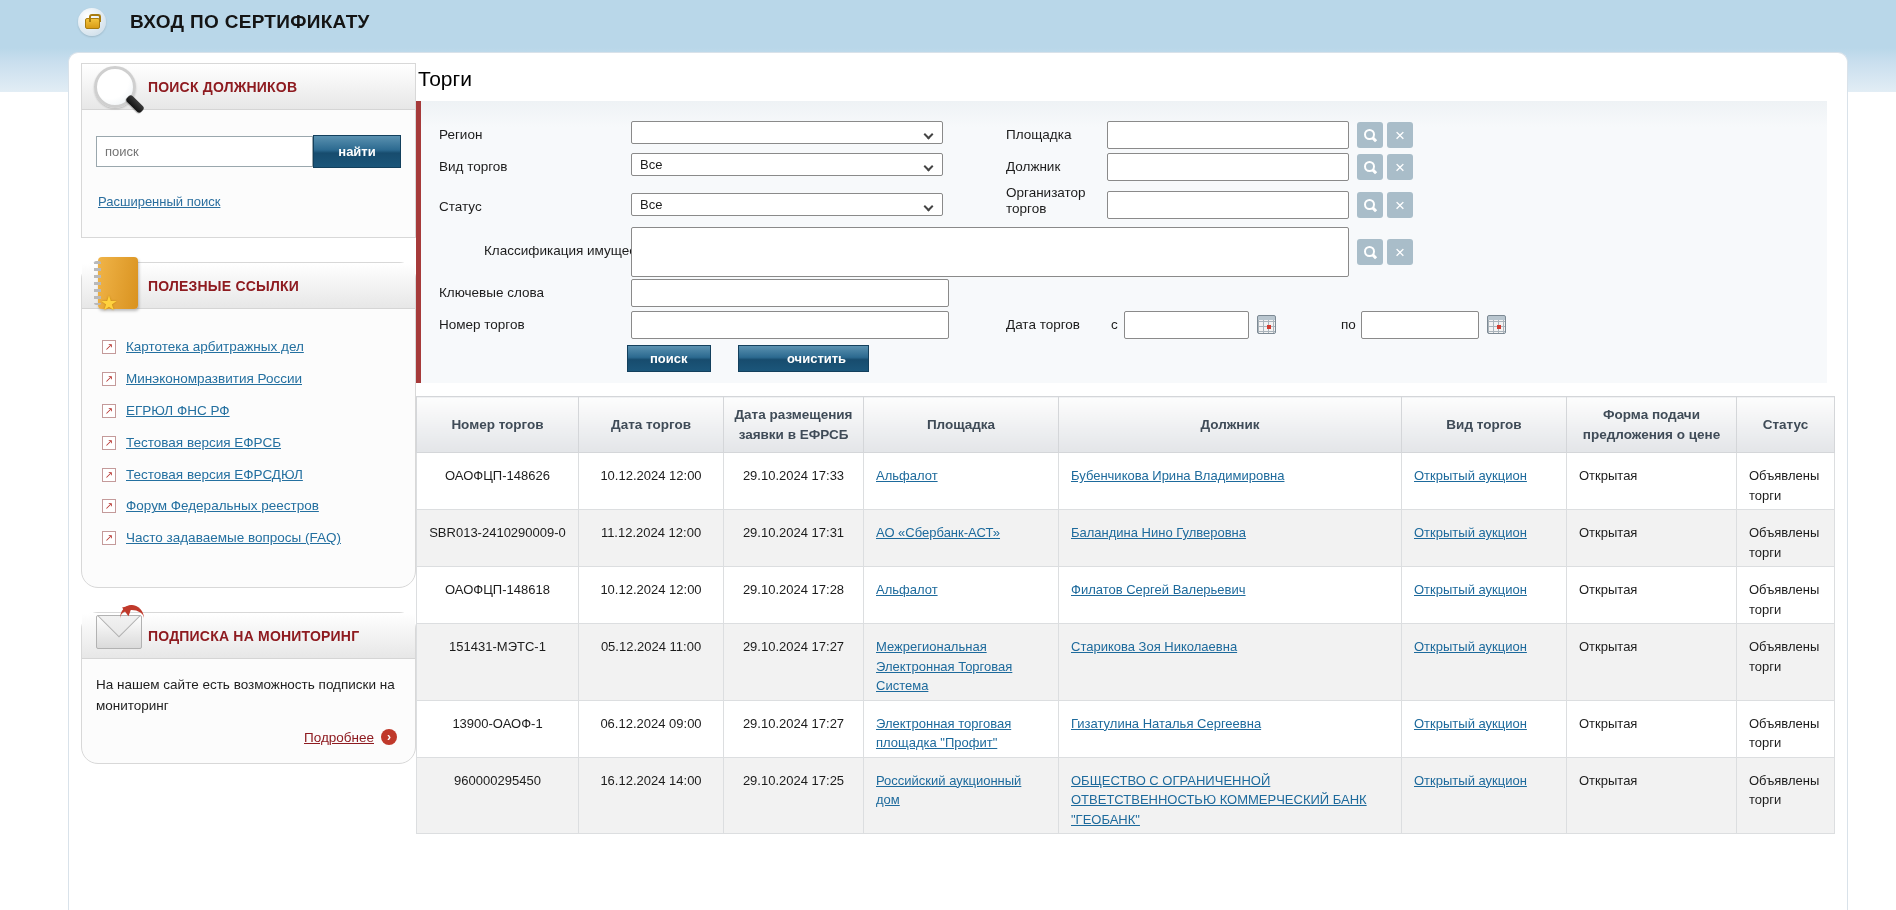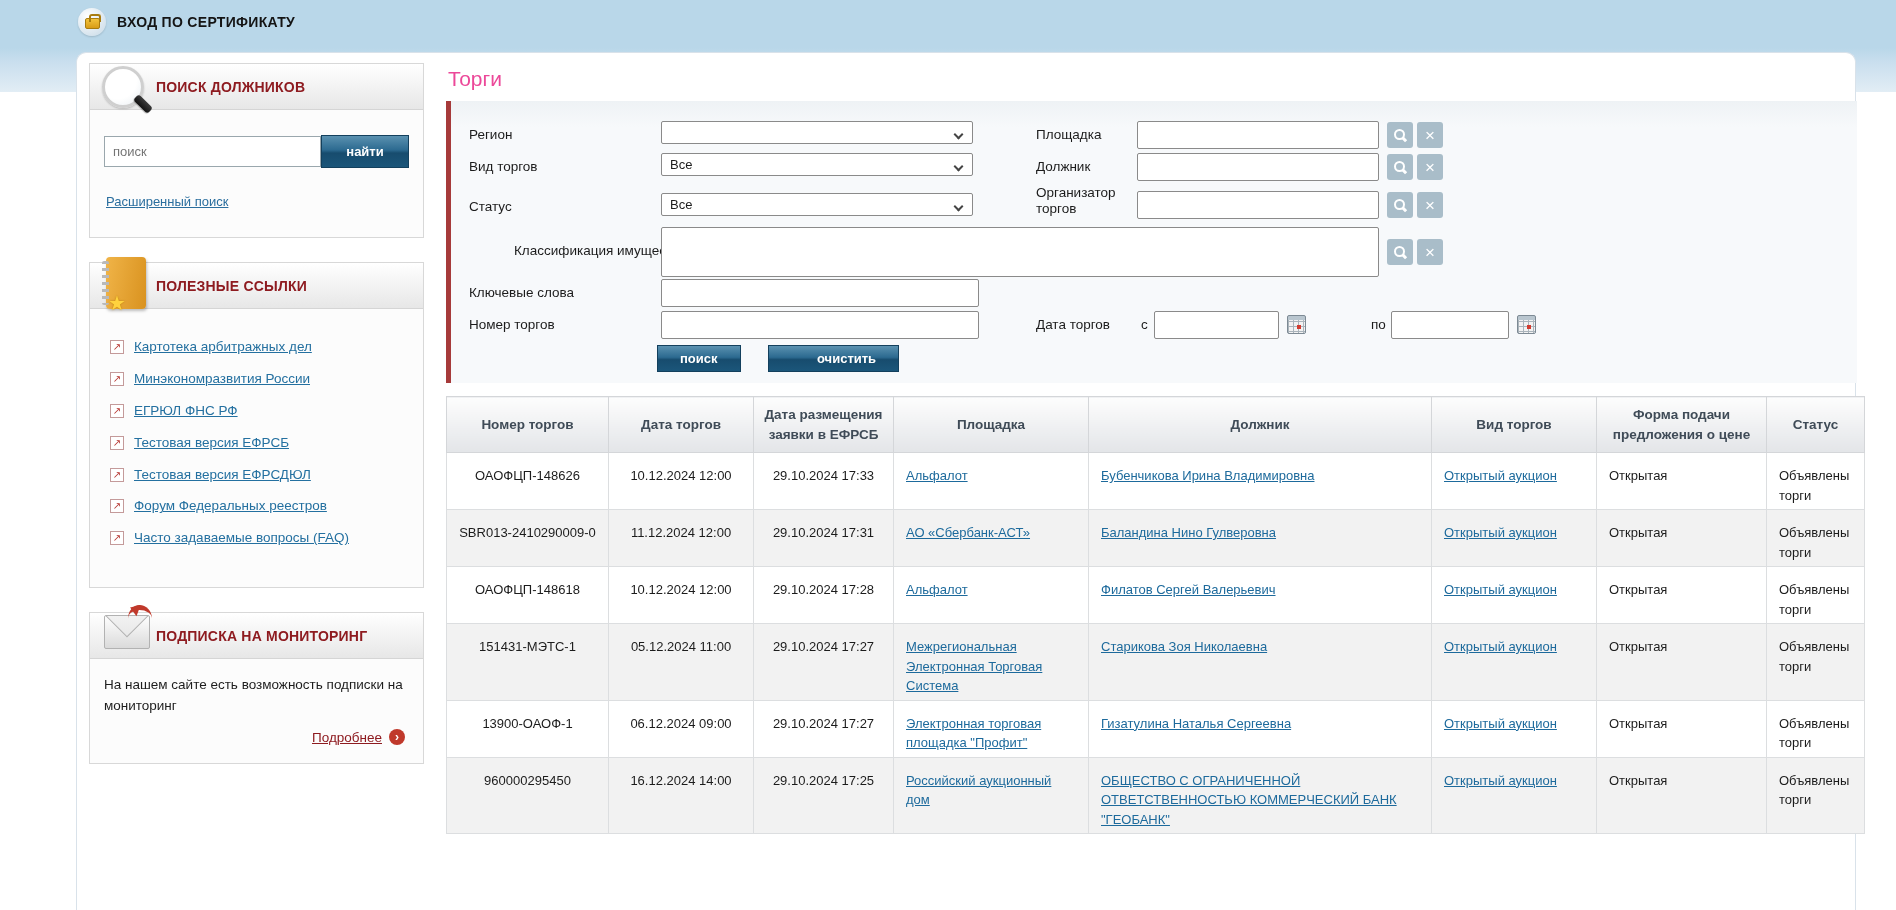--- a/index.html
+++ b/index.html
@@ -28,7 +28,7 @@
   }
   .briefcase { position:relative; width:15px; height:11px; background:linear-gradient(#f2c33c,#d89c17); border:1px solid #a87c10; border-radius:2px; margin-top:3px; }
   .briefcase::before { content:''; position:absolute; left:3.5px; top:-5px; width:8px; height:6px; border:2px solid #a87c10; border-bottom:none; border-radius:3px 3px 0 0; }
-  .cert-label { margin-left:11px; font-size:14px; font-weight:bold; color:#141414; letter-spacing:.3px; }
+  .cert-label { margin-left:24px; font-size:19px; font-weight:bold; color:#141414; letter-spacing:.3px; }
 
   
   .panel {

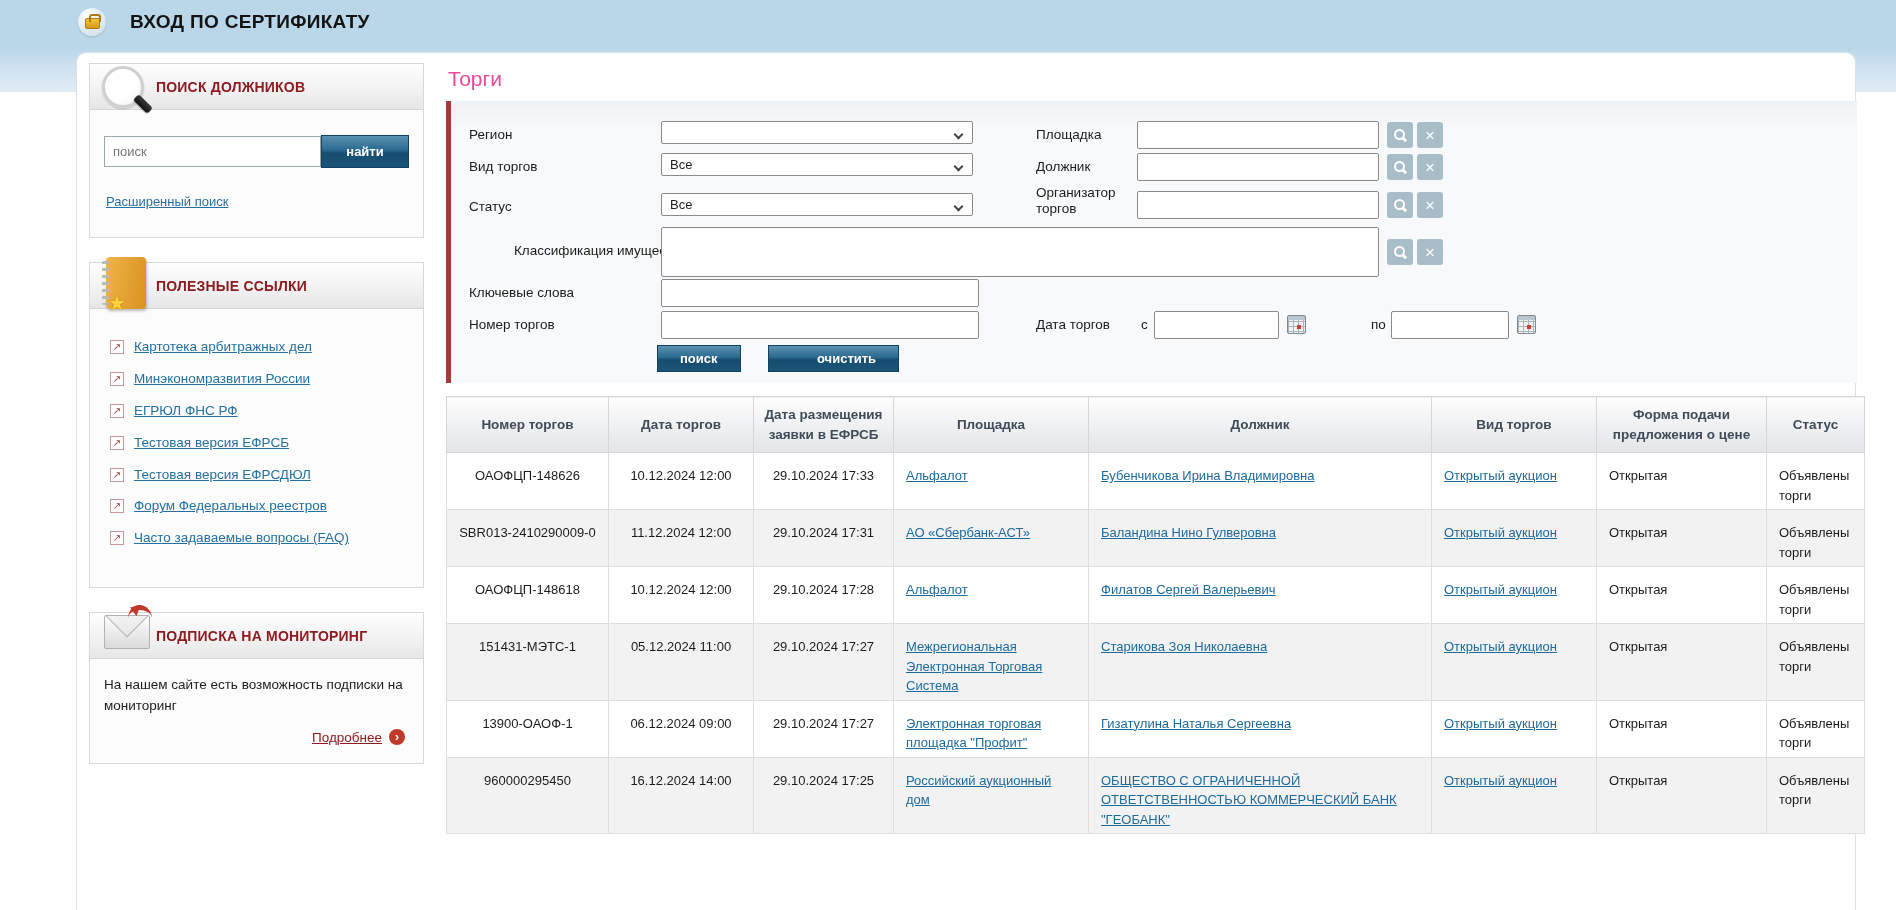--- a/index.html
+++ b/index.html
@@ -32,11 +32,11 @@
 
   
   .panel {
-    position:absolute; left:76px; top:52px; width:1780px; height:858px;
+    position:absolute; left:68px; top:52px; width:1780px; height:858px;
     background:#ffffff; border:1px solid #d9e2ea; border-bottom:none;
     border-radius:10px 10px 0 0;
     padding:10px 16px 0 12px;
-    display:flex; gap:22px;justify-content:center;
+    display:flex; justify-content:center;
   }
 
   

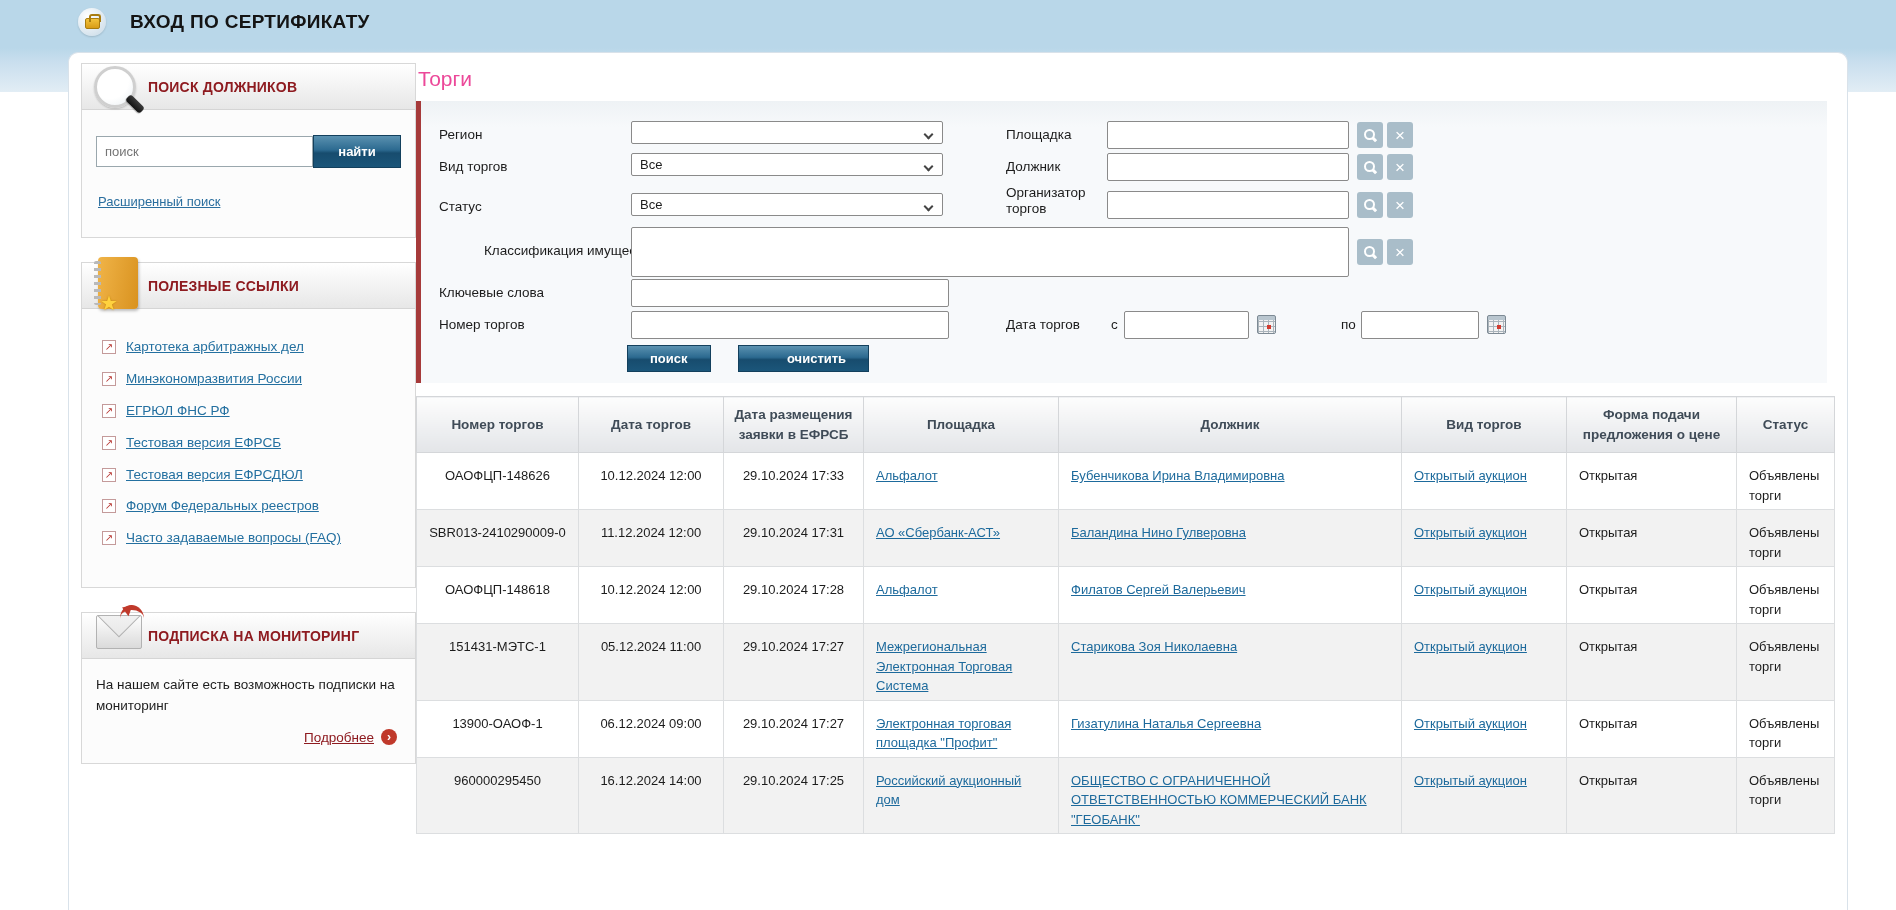--- a/index.html
+++ b/index.html
@@ -93,7 +93,7 @@
 
   
   .main { flex:1; min-width:0; }
-  .page-title { color:#ec4899; font-size:21px; font-weight:400; margin:4px 0 10px 2px; }
+  .page-title { color:#000000; font-size:21px; font-weight:400; margin:4px 0 10px 2px; }
 
   
   .filter-panel { position:relative; width:1411px; height:282px;

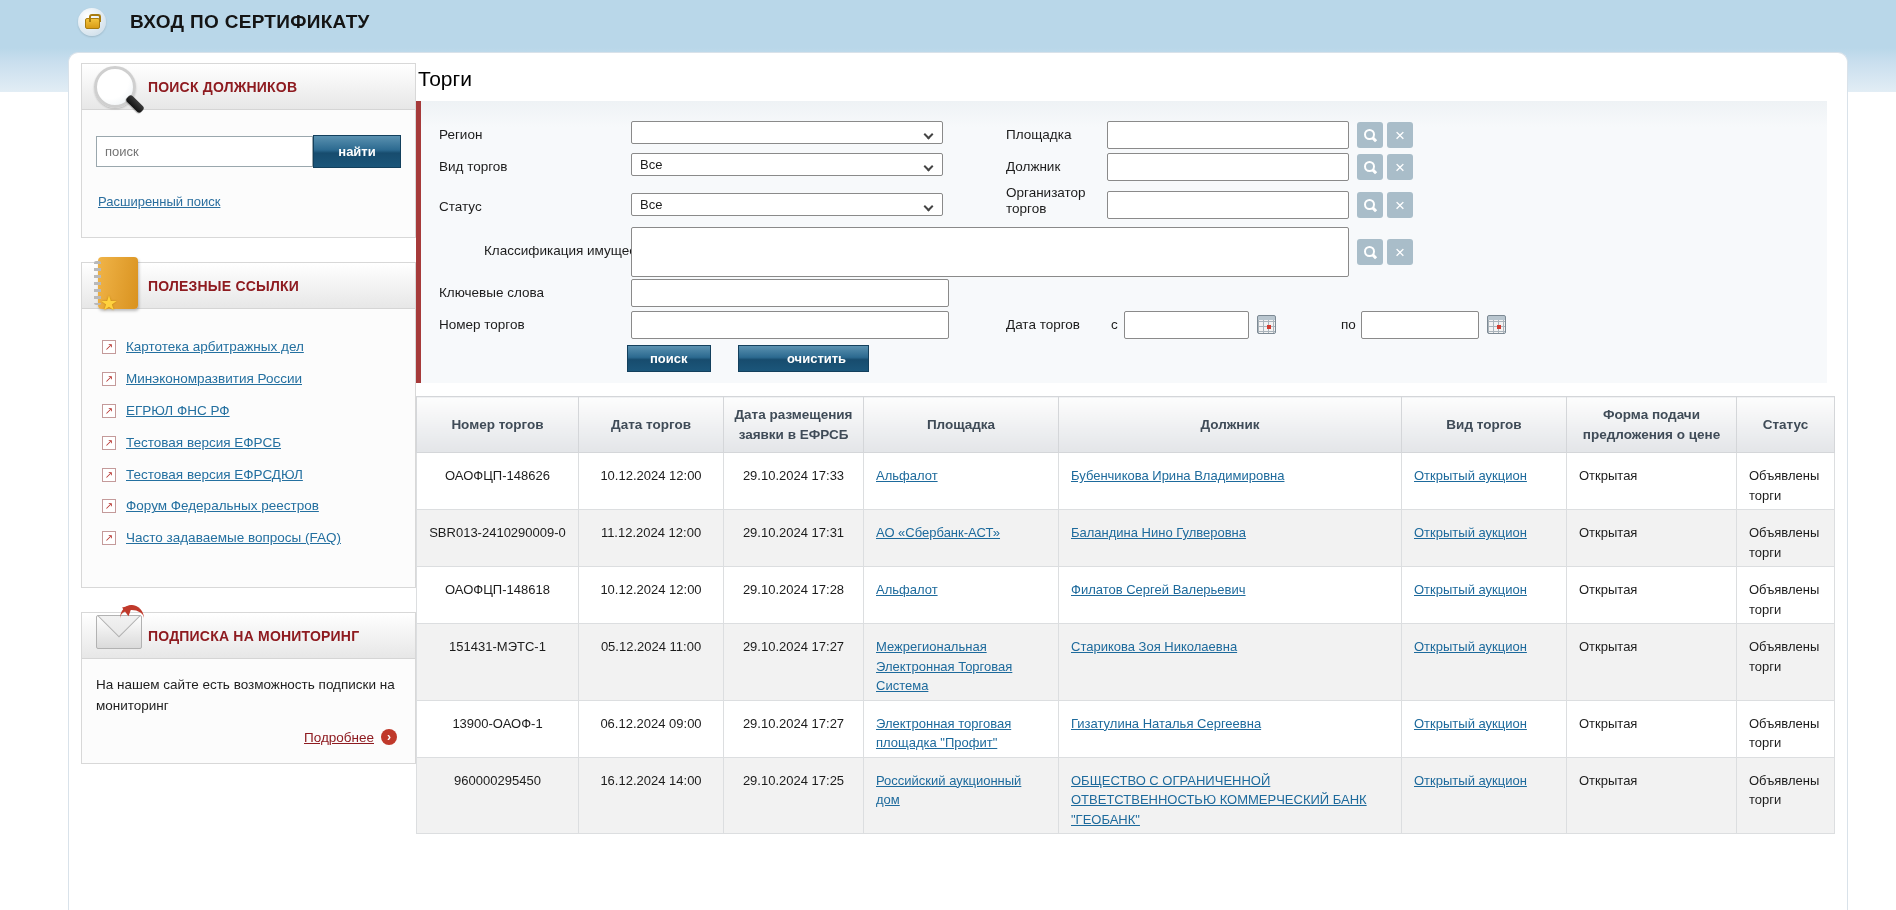--- a/index.html
+++ b/index.html
@@ -42,7 +42,7 @@
   
   .sidebar { width:335px; flex:0 0 335px; display:flex; flex-direction:column; }
   .side-box { border:1px solid #d8d8d8; background:#fcfcfc; position:relative; }
-  .side-box + .side-box { margin-top:24px; }
+  .side-box + .side-box { margin-top:24px;border-radius:17px; }
   .side-head {
     height:46px; background:linear-gradient(180deg,#ffffff,#e7e7e7);
     border-bottom:1px solid #d5d5d5;

